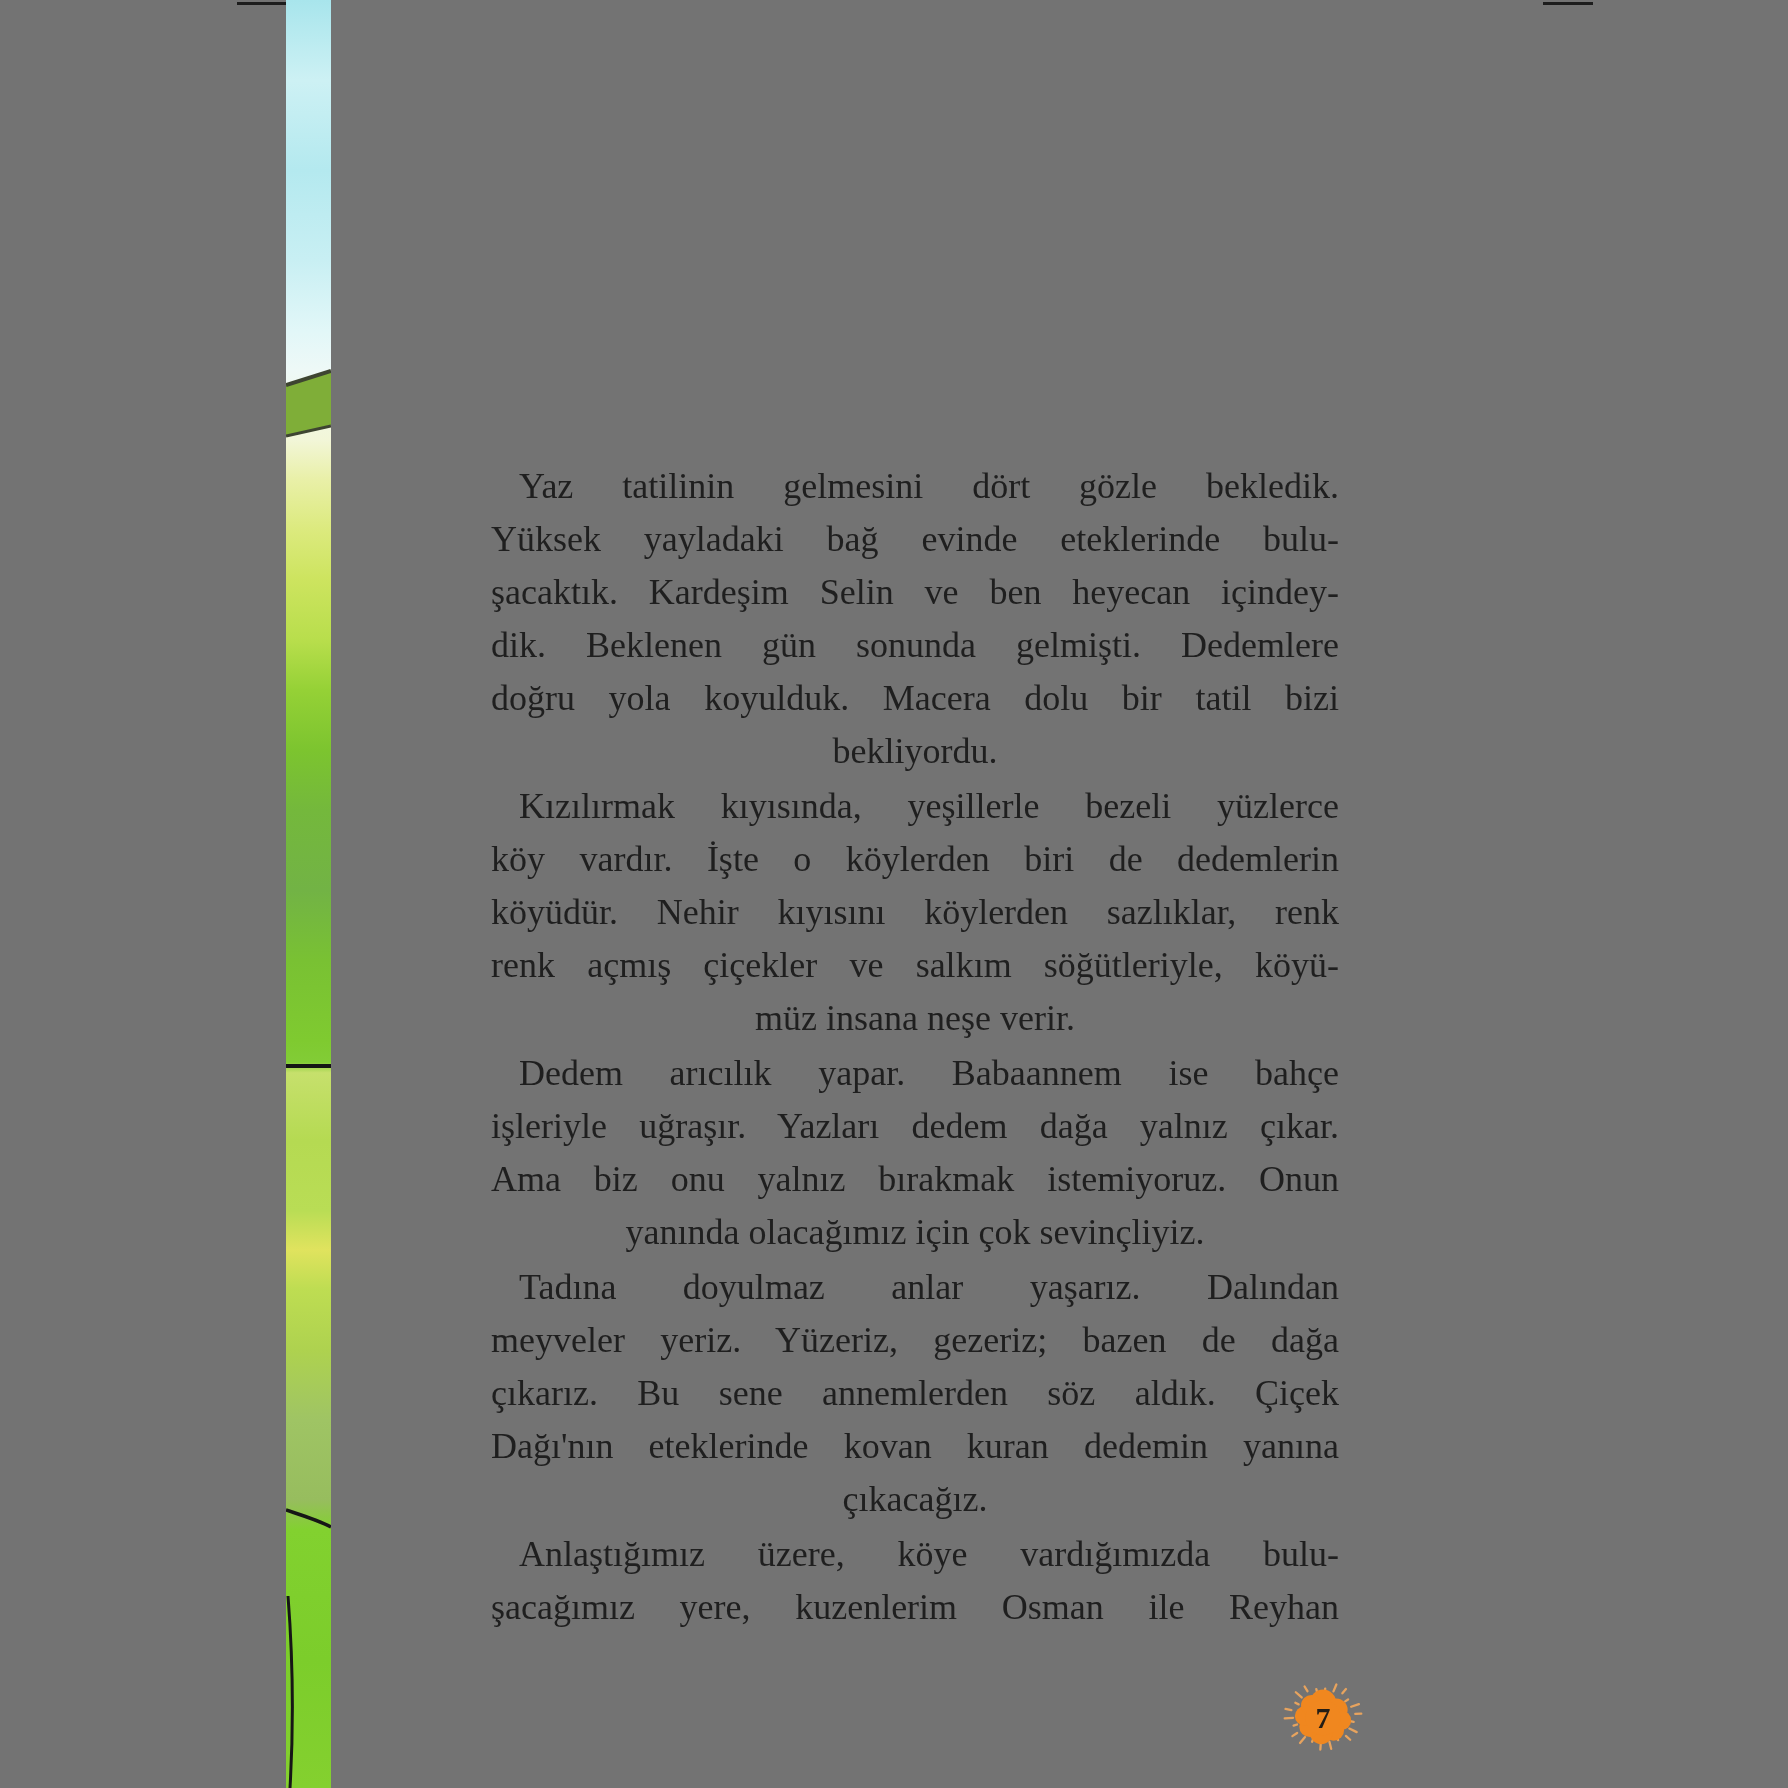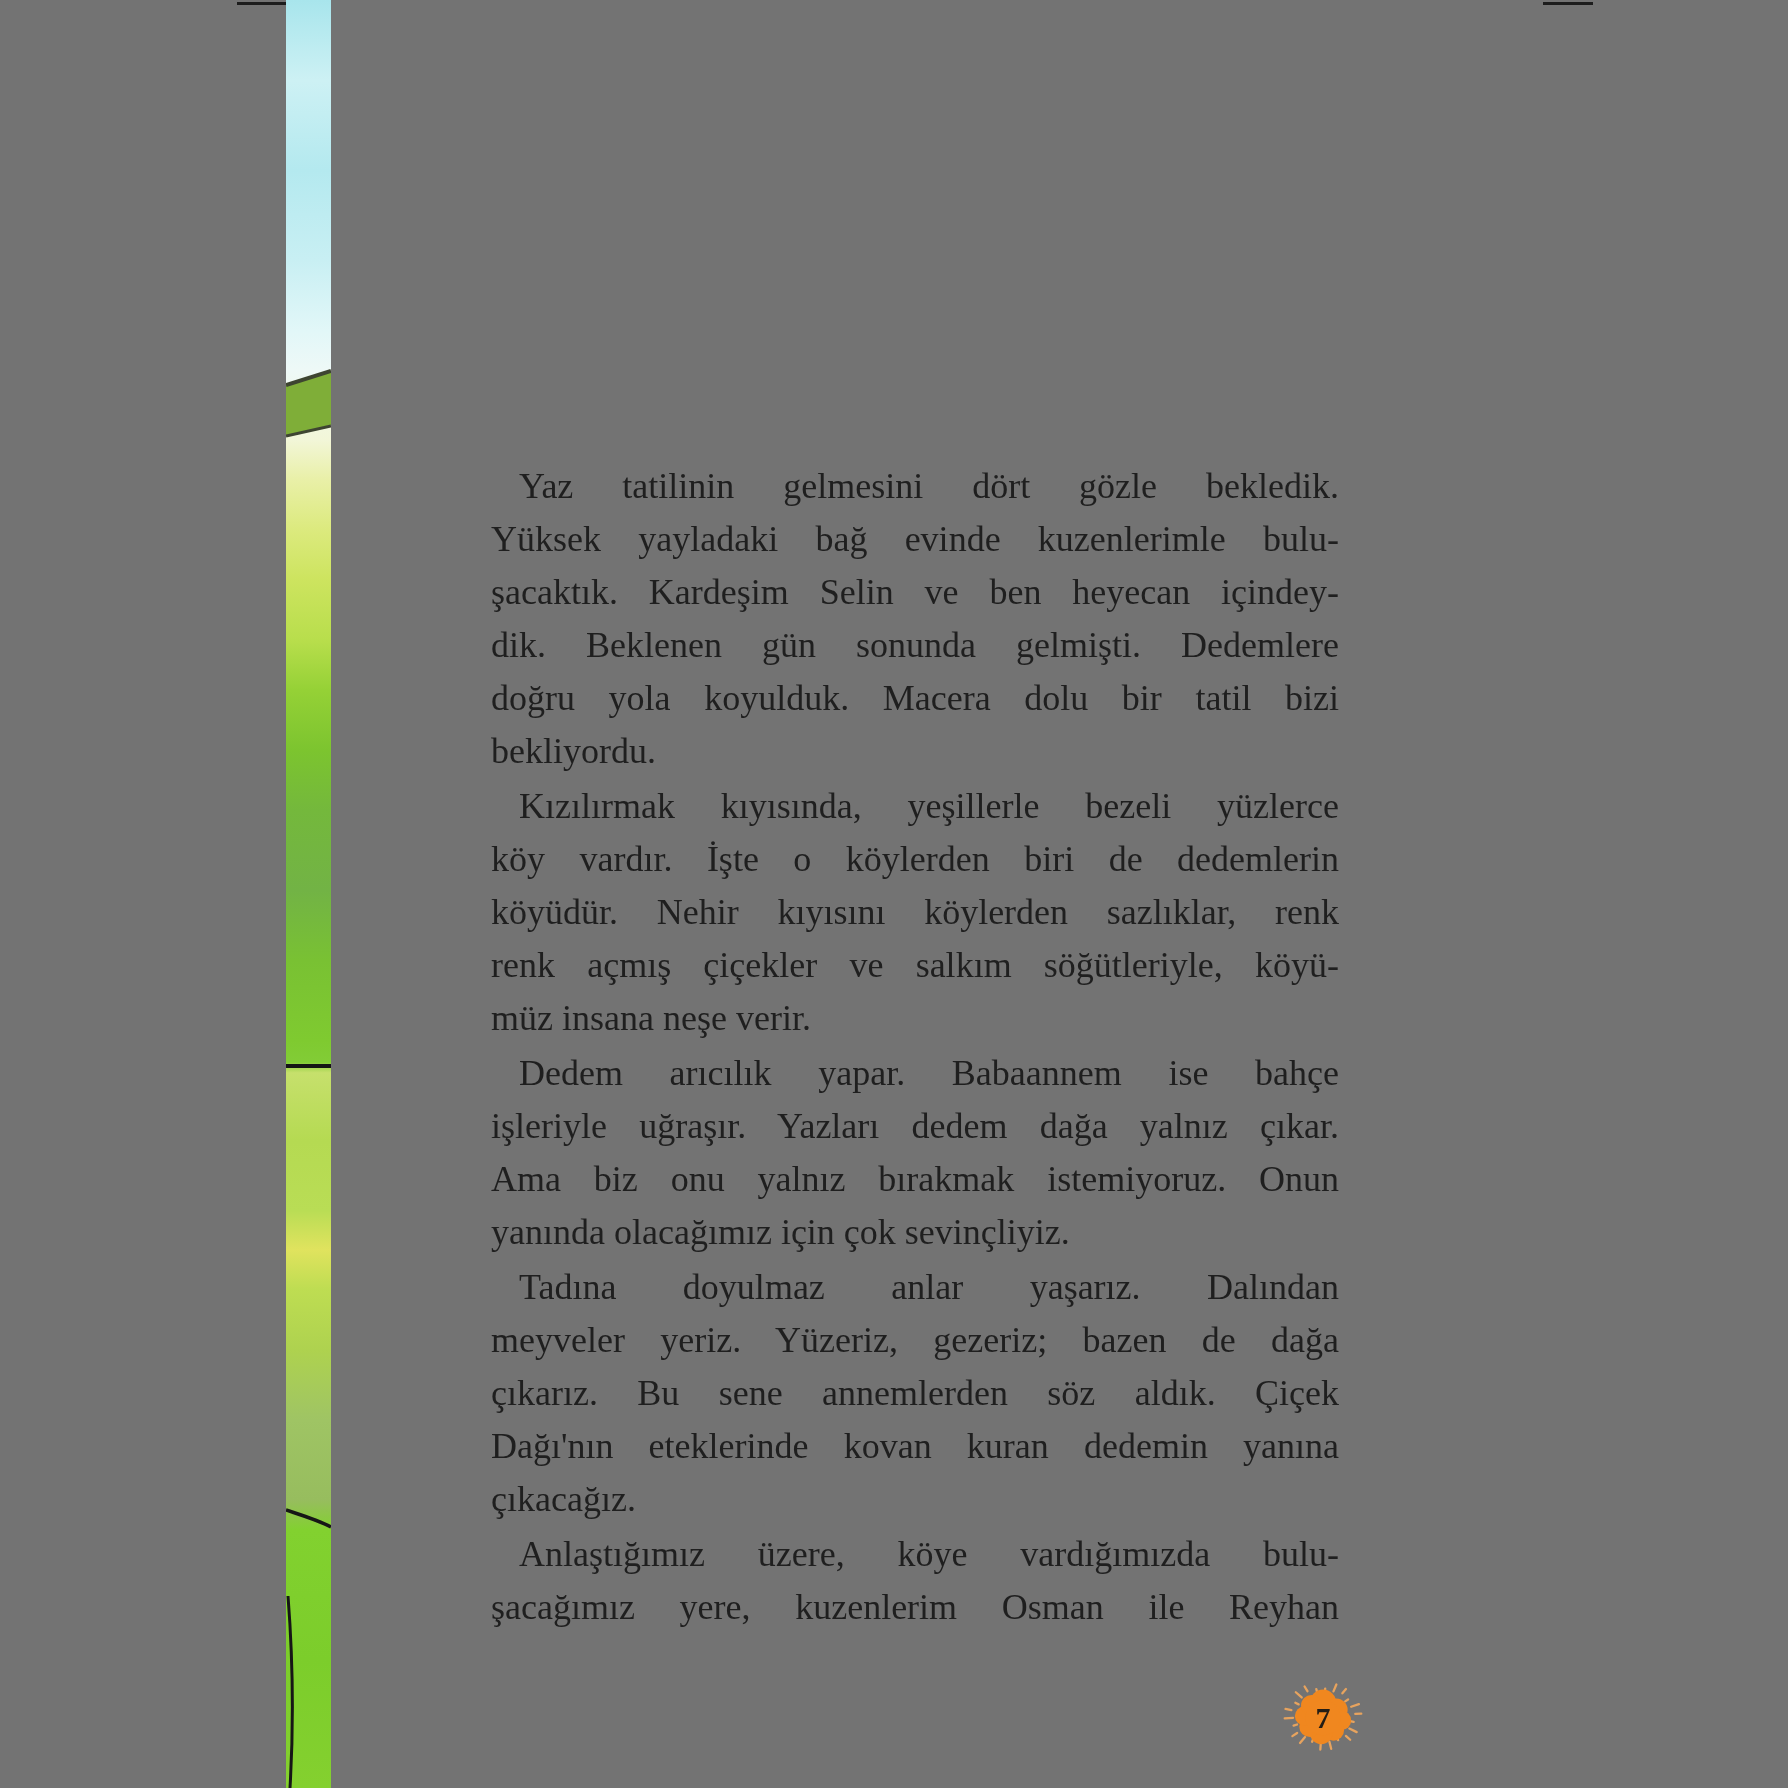--- a/index.html
+++ b/index.html
@@ -82,7 +82,7 @@
   <main class="text-block" style="color: rgb(31, 31, 31);">
     <div class="para">
       <div class="line just ind">Yaz tatilinin gelmesini dört gözle bekledik.</div>
-      <div class="line just">Yüksek yayladaki bağ evinde kuzenlerimle bulu-</div>
+      <div class="line just">Yüksek yayladaki bağ evinde eteklerinde bulu-</div>
       <div class="line just">şacaktık. Kardeşim Selin ve ben heyecan içindey-</div>
       <div class="line just">dik. Beklenen gün sonunda gelmişti. Dedemlere</div>
       <div class="line just">doğru yola koyulduk. Macera dolu bir tatil bizi</div>

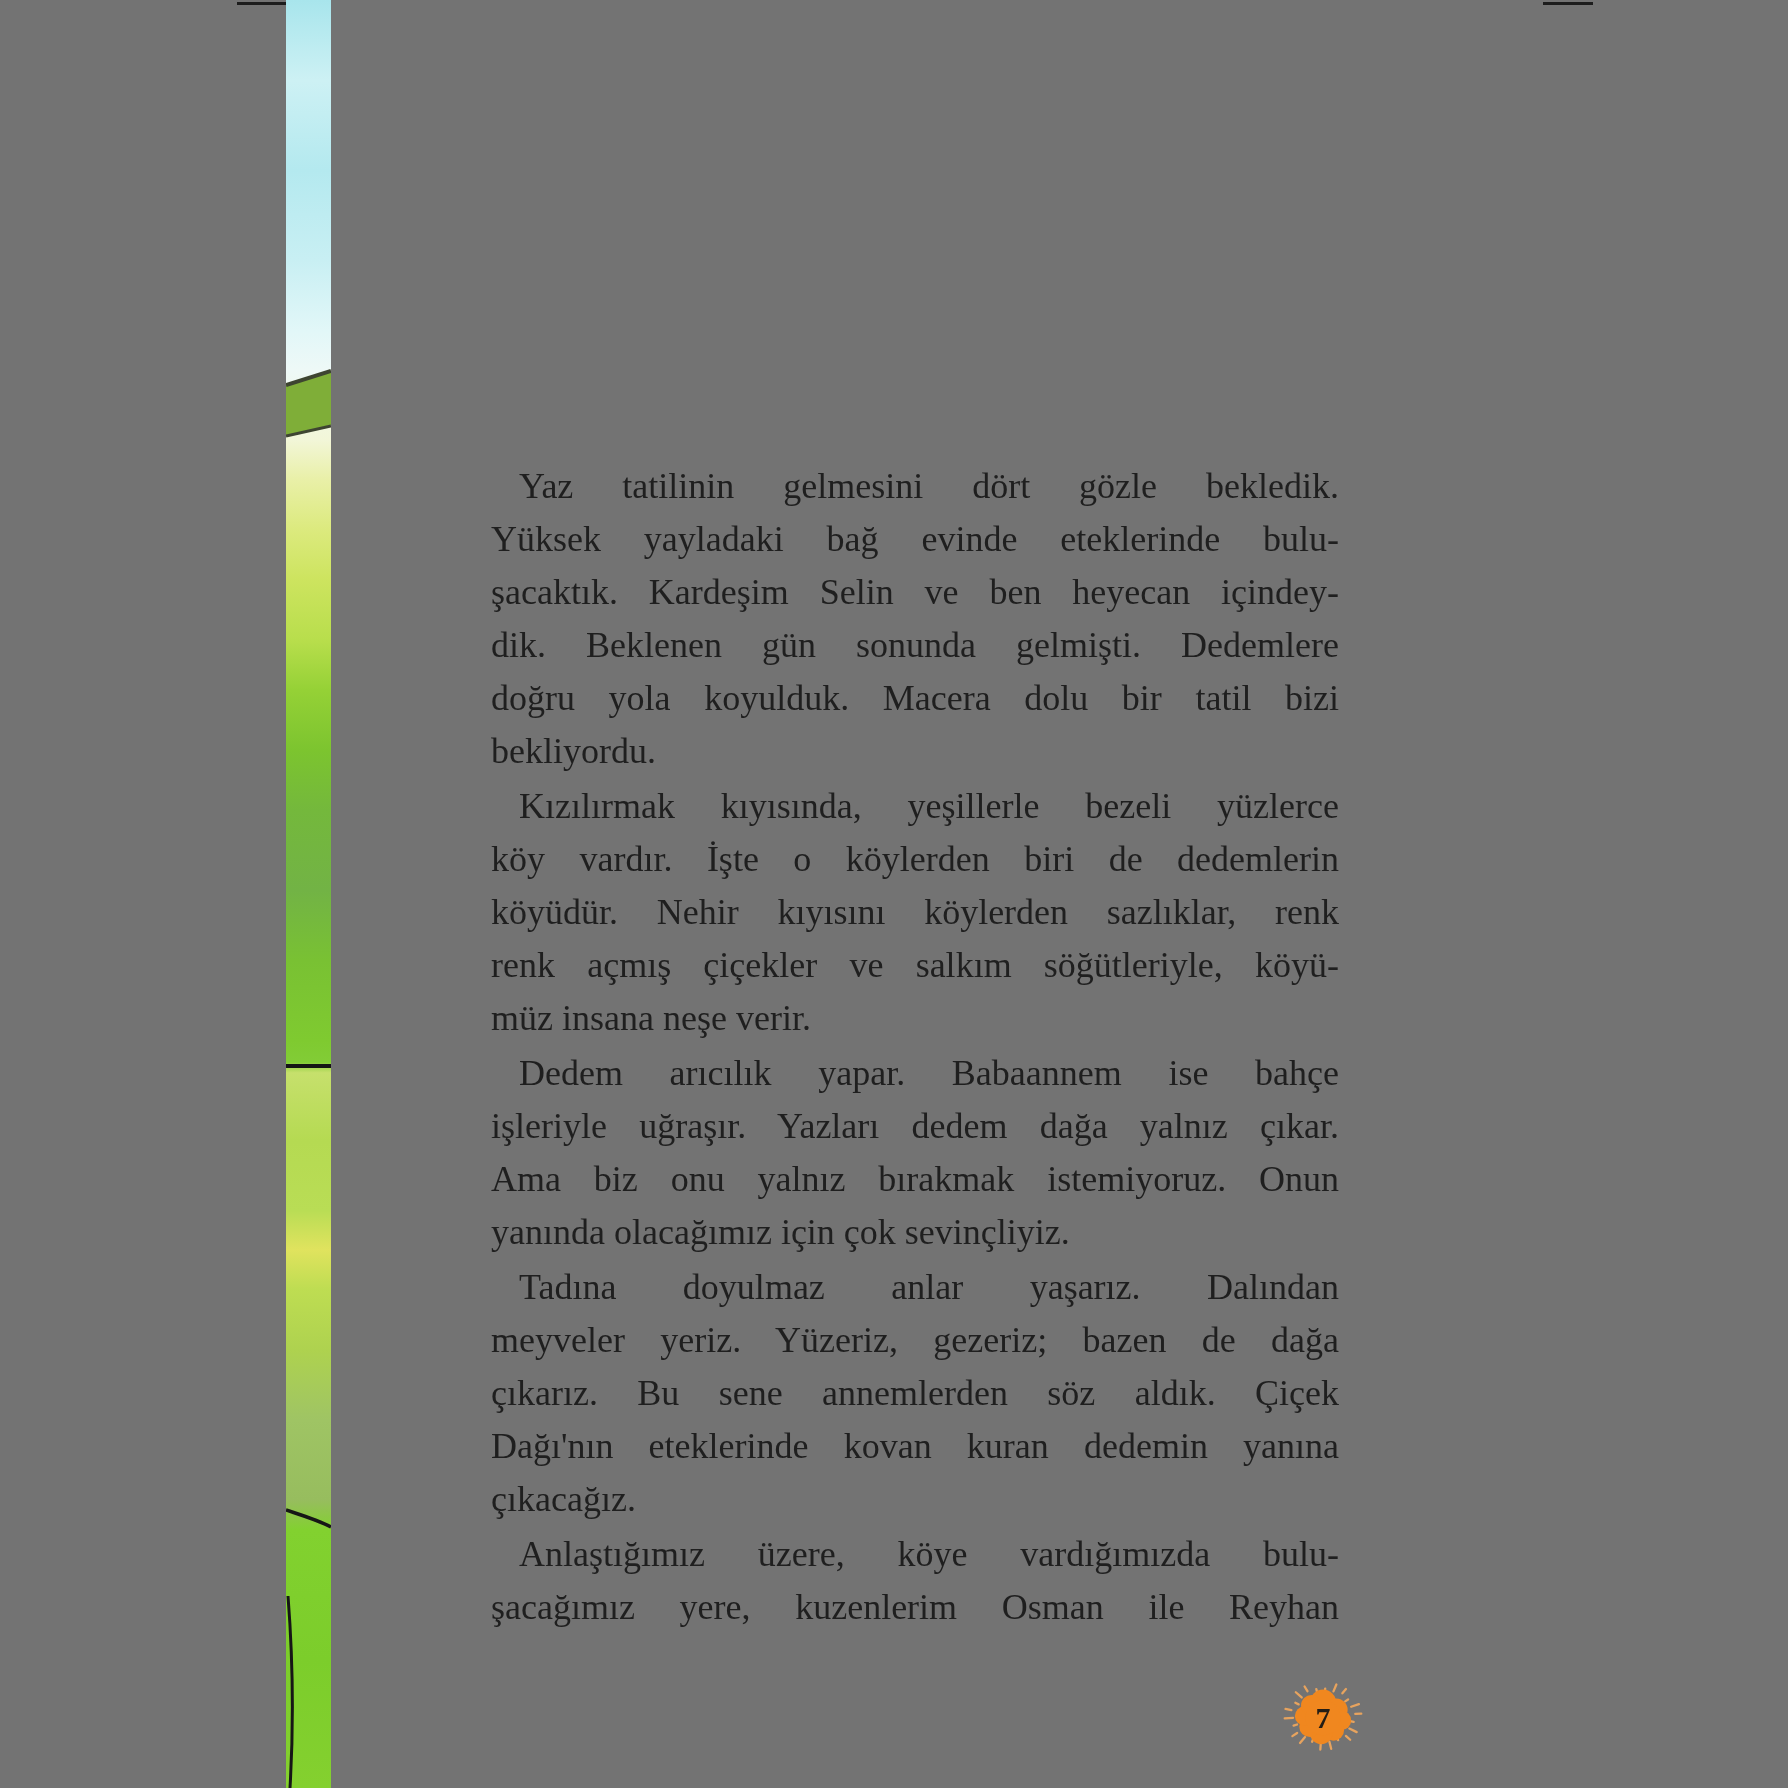--- a/index.html
+++ b/index.html
@@ -19,7 +19,7 @@
   .para + .para{margin-top:2px;}
   .line{width:100%;}
   .line.just{text-align:justify;text-align-last:justify;}
-  .line.left{text-align:left;}
+  .line.left{text-align:center;}
   .line.ind{padding-left:28px;box-sizing:border-box;}
   
   .badge{position:absolute;left:1275px;top:1672px;width:96px;height:88px;}

